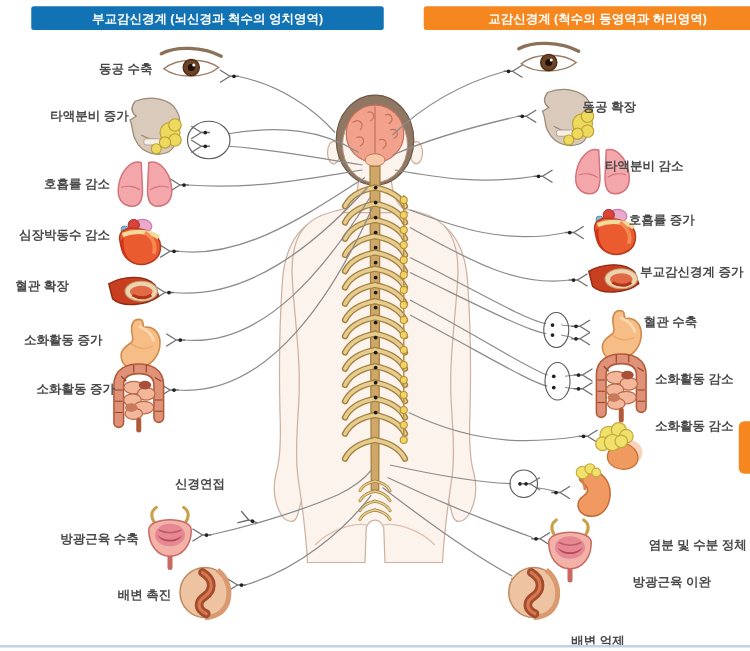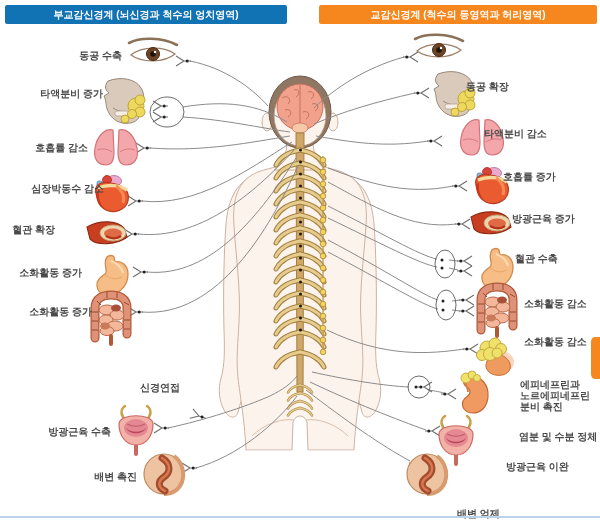--- a/index.html
+++ b/index.html
@@ -6,7 +6,7 @@
   .stage{position:relative;width:600px;height:521px;background:#fff;overflow:hidden;
          font-family:"Liberation Sans","DejaVu Sans",sans-serif;}
   .banner{position:absolute;top:5px;height:19px;display:flex;align-items:center;justify-content:center;
-          color:#fff;font-size:10px;font-weight:bold;border-radius:2px;letter-spacing:0;}
+          color:#fff;font-size:10px;font-weight:bold;border-radius:2px;letter-spacing:0;margin-left:20px;}
   .banner-left{left:5px;width:282px;}
   .banner-right{left:319px;width:278px;}
   .artwork{position:absolute;left:0;top:0;}

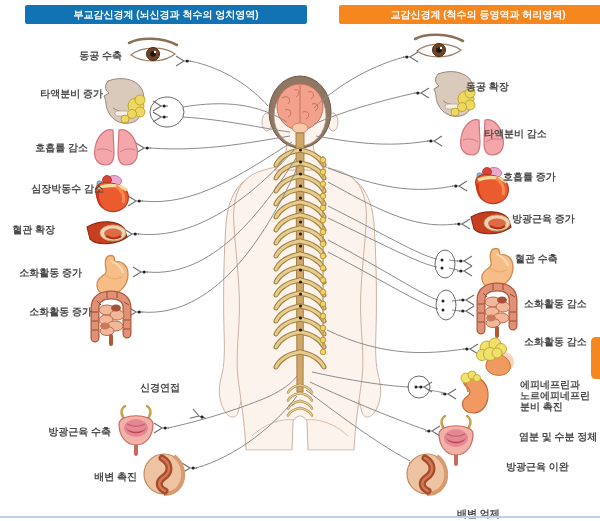--- a/index.html
+++ b/index.html
@@ -338,7 +338,7 @@
   <div class="lbl l" style="right:478px;top:50px">동공 수축</div>
   <div class="lbl l" style="right:497px;top:88px">타액분비 증가</div>
   <div class="lbl l" style="right:512px;top:142px">호흡률 감소</div>
-  <div class="lbl l" style="right:496px;top:183px">심장박동수 감소</div>
+  <div class="lbl l" style="right:512px;top:183px">심장박동수 감소</div>
   <div class="lbl l" style="right:545px;top:224px">혈관 확장</div>
   <div class="lbl l" style="right:518px;top:267px">소화활동 증가</div>
   <div class="lbl l" style="right:508px;top:306px">소화활동 증가</div>

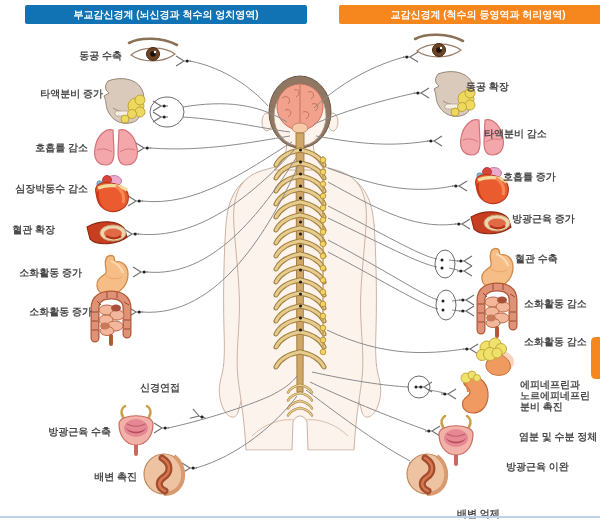--- a/index.html
+++ b/index.html
@@ -349,7 +349,7 @@
   <div class="lbl r" style="left:466px;top:42px">동공 확장</div>
   <div class="lbl r" style="left:484px;top:89px">타액분비 감소</div>
   <div class="lbl r" style="left:503px;top:132px">호흡률 증가</div>
-  <div class="lbl r" style="left:512px;top:174px">방광근육 증가</div>
+  <div class="lbl r" style="left:512px;top:174px">부교감신경계 증가</div>
   <div class="lbl r" style="left:515px;top:214px">혈관 수축</div>
   <div class="lbl r" style="left:524px;top:259px">소화활동 감소</div>
   <div class="lbl r" style="left:524px;top:297px">소화활동 감소</div>

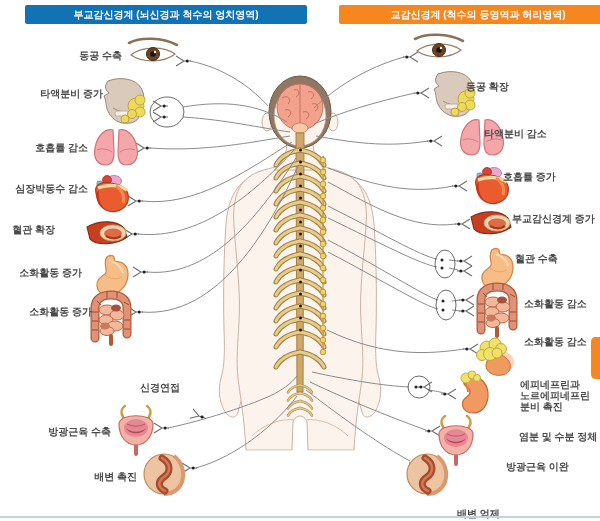--- a/index.html
+++ b/index.html
@@ -353,9 +353,6 @@
   <div class="lbl r" style="left:515px;top:214px">혈관 수축</div>
   <div class="lbl r" style="left:524px;top:259px">소화활동 감소</div>
   <div class="lbl r" style="left:524px;top:297px">소화활동 감소</div>
-  <div class="lbl r" style="left:520px;top:340px">에피네프린과
-노르에피네프린
-분비 촉진</div>
   <div class="lbl r" style="left:519px;top:392px">염분 및 수분 정체</div>
   <div class="lbl r" style="left:506px;top:422px">방광근육 이완</div>
   <div class="lbl r" style="left:457px;top:469px">배변 억제</div>

